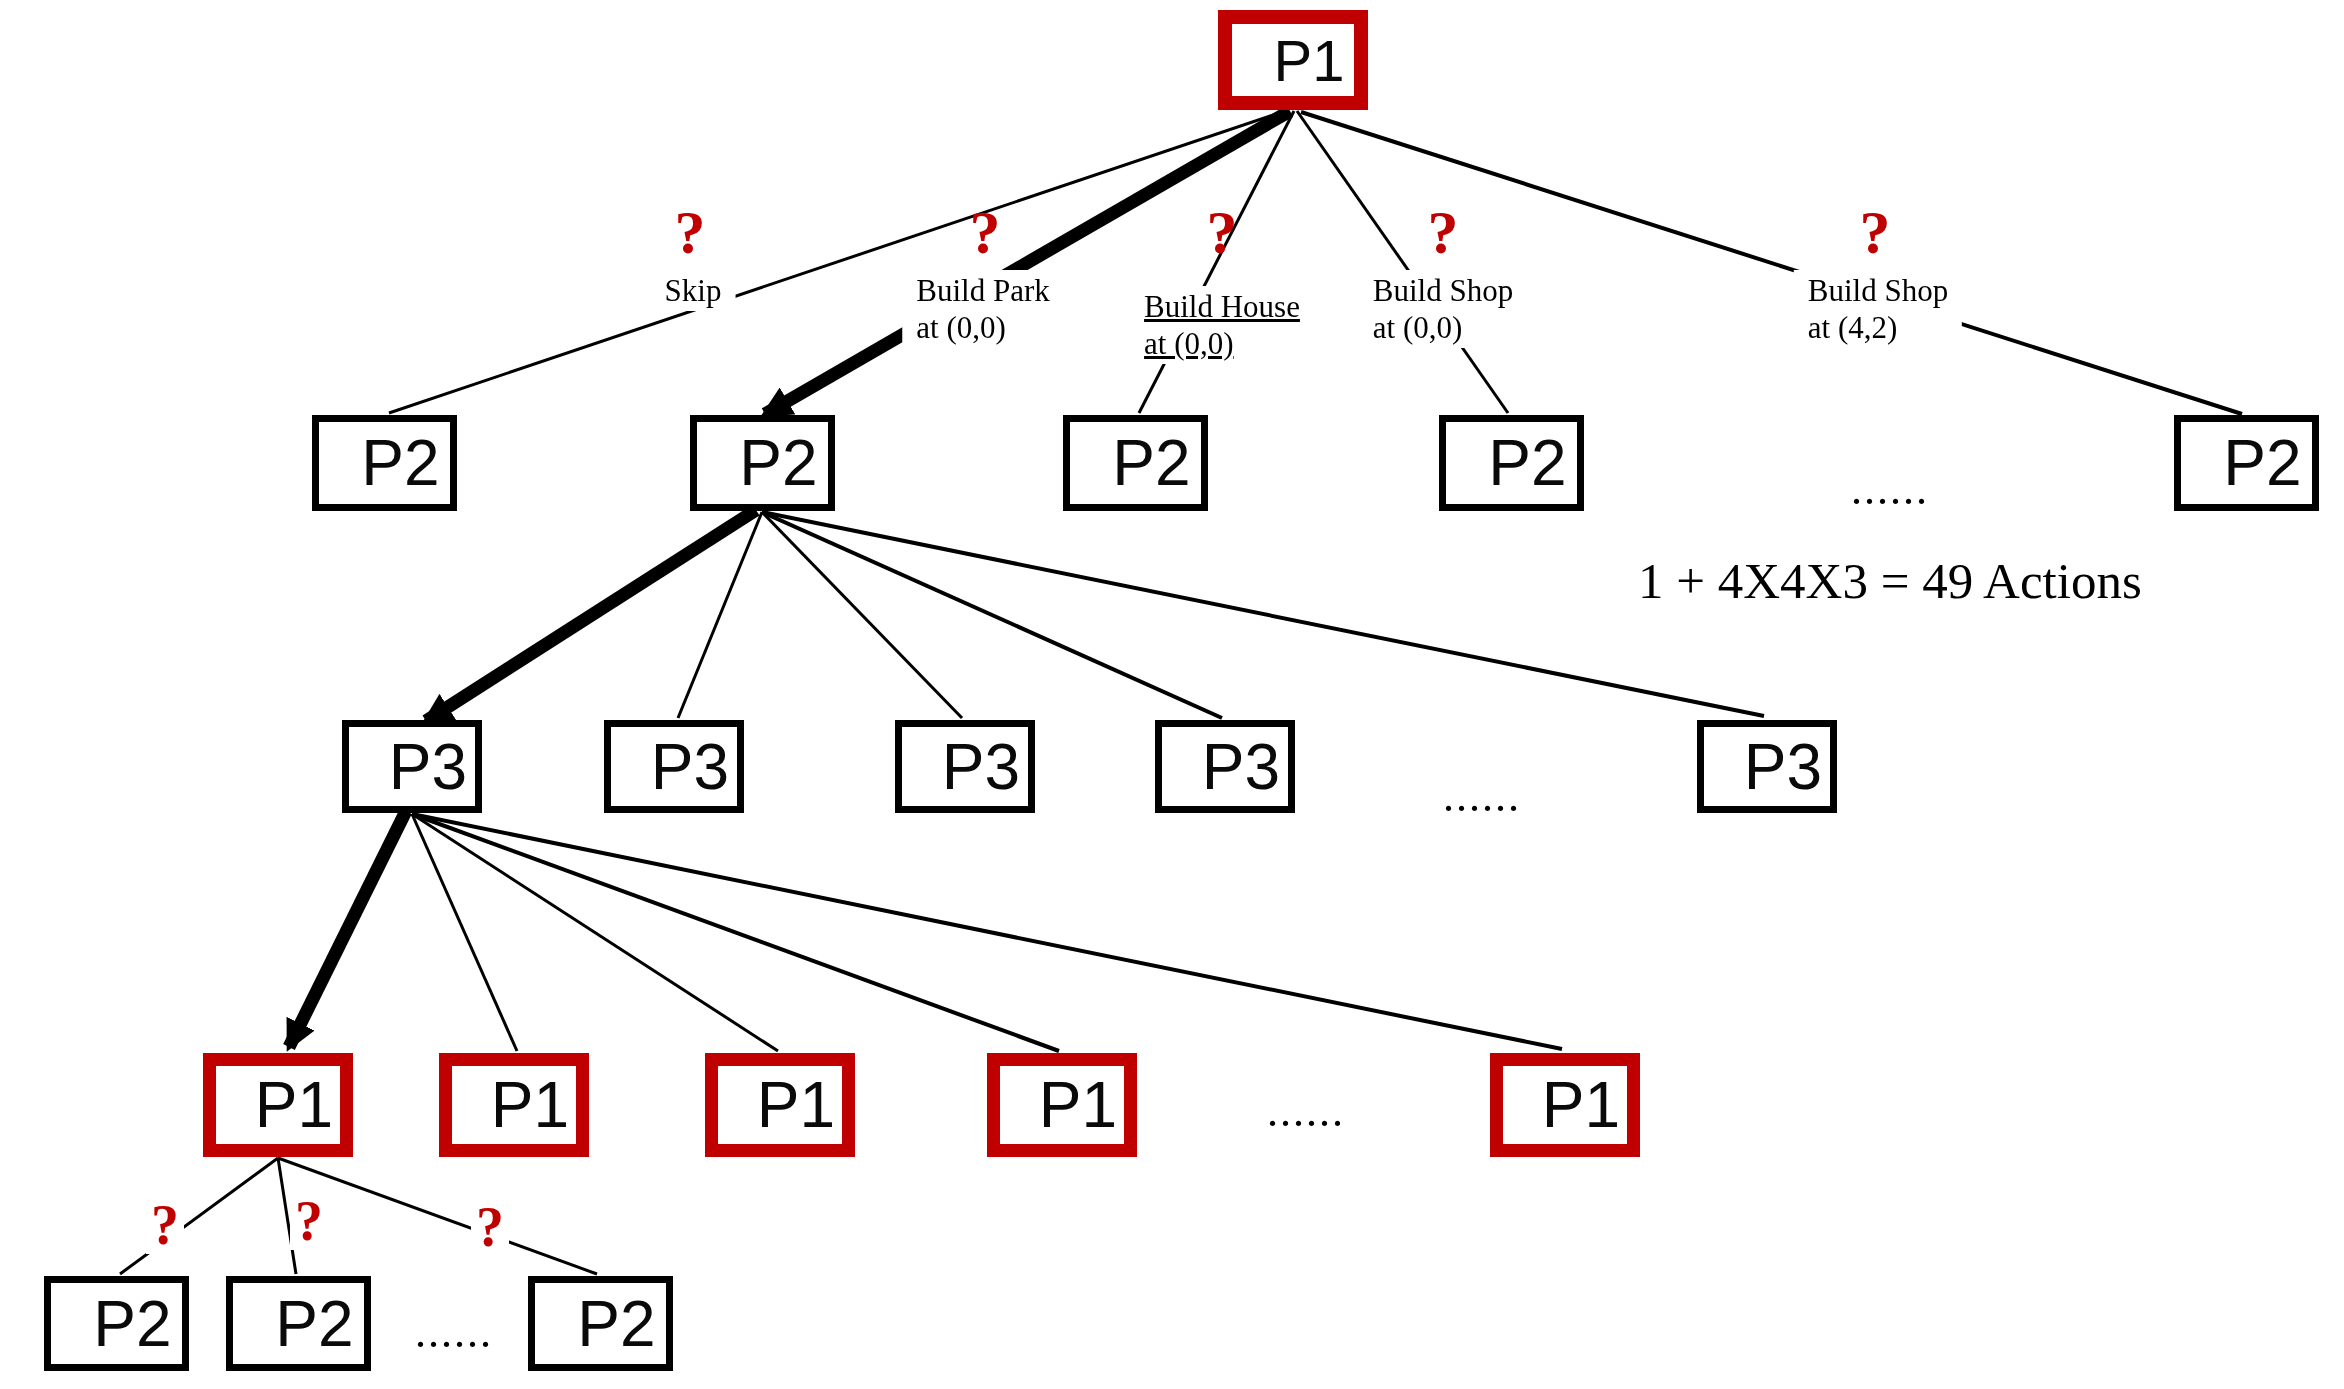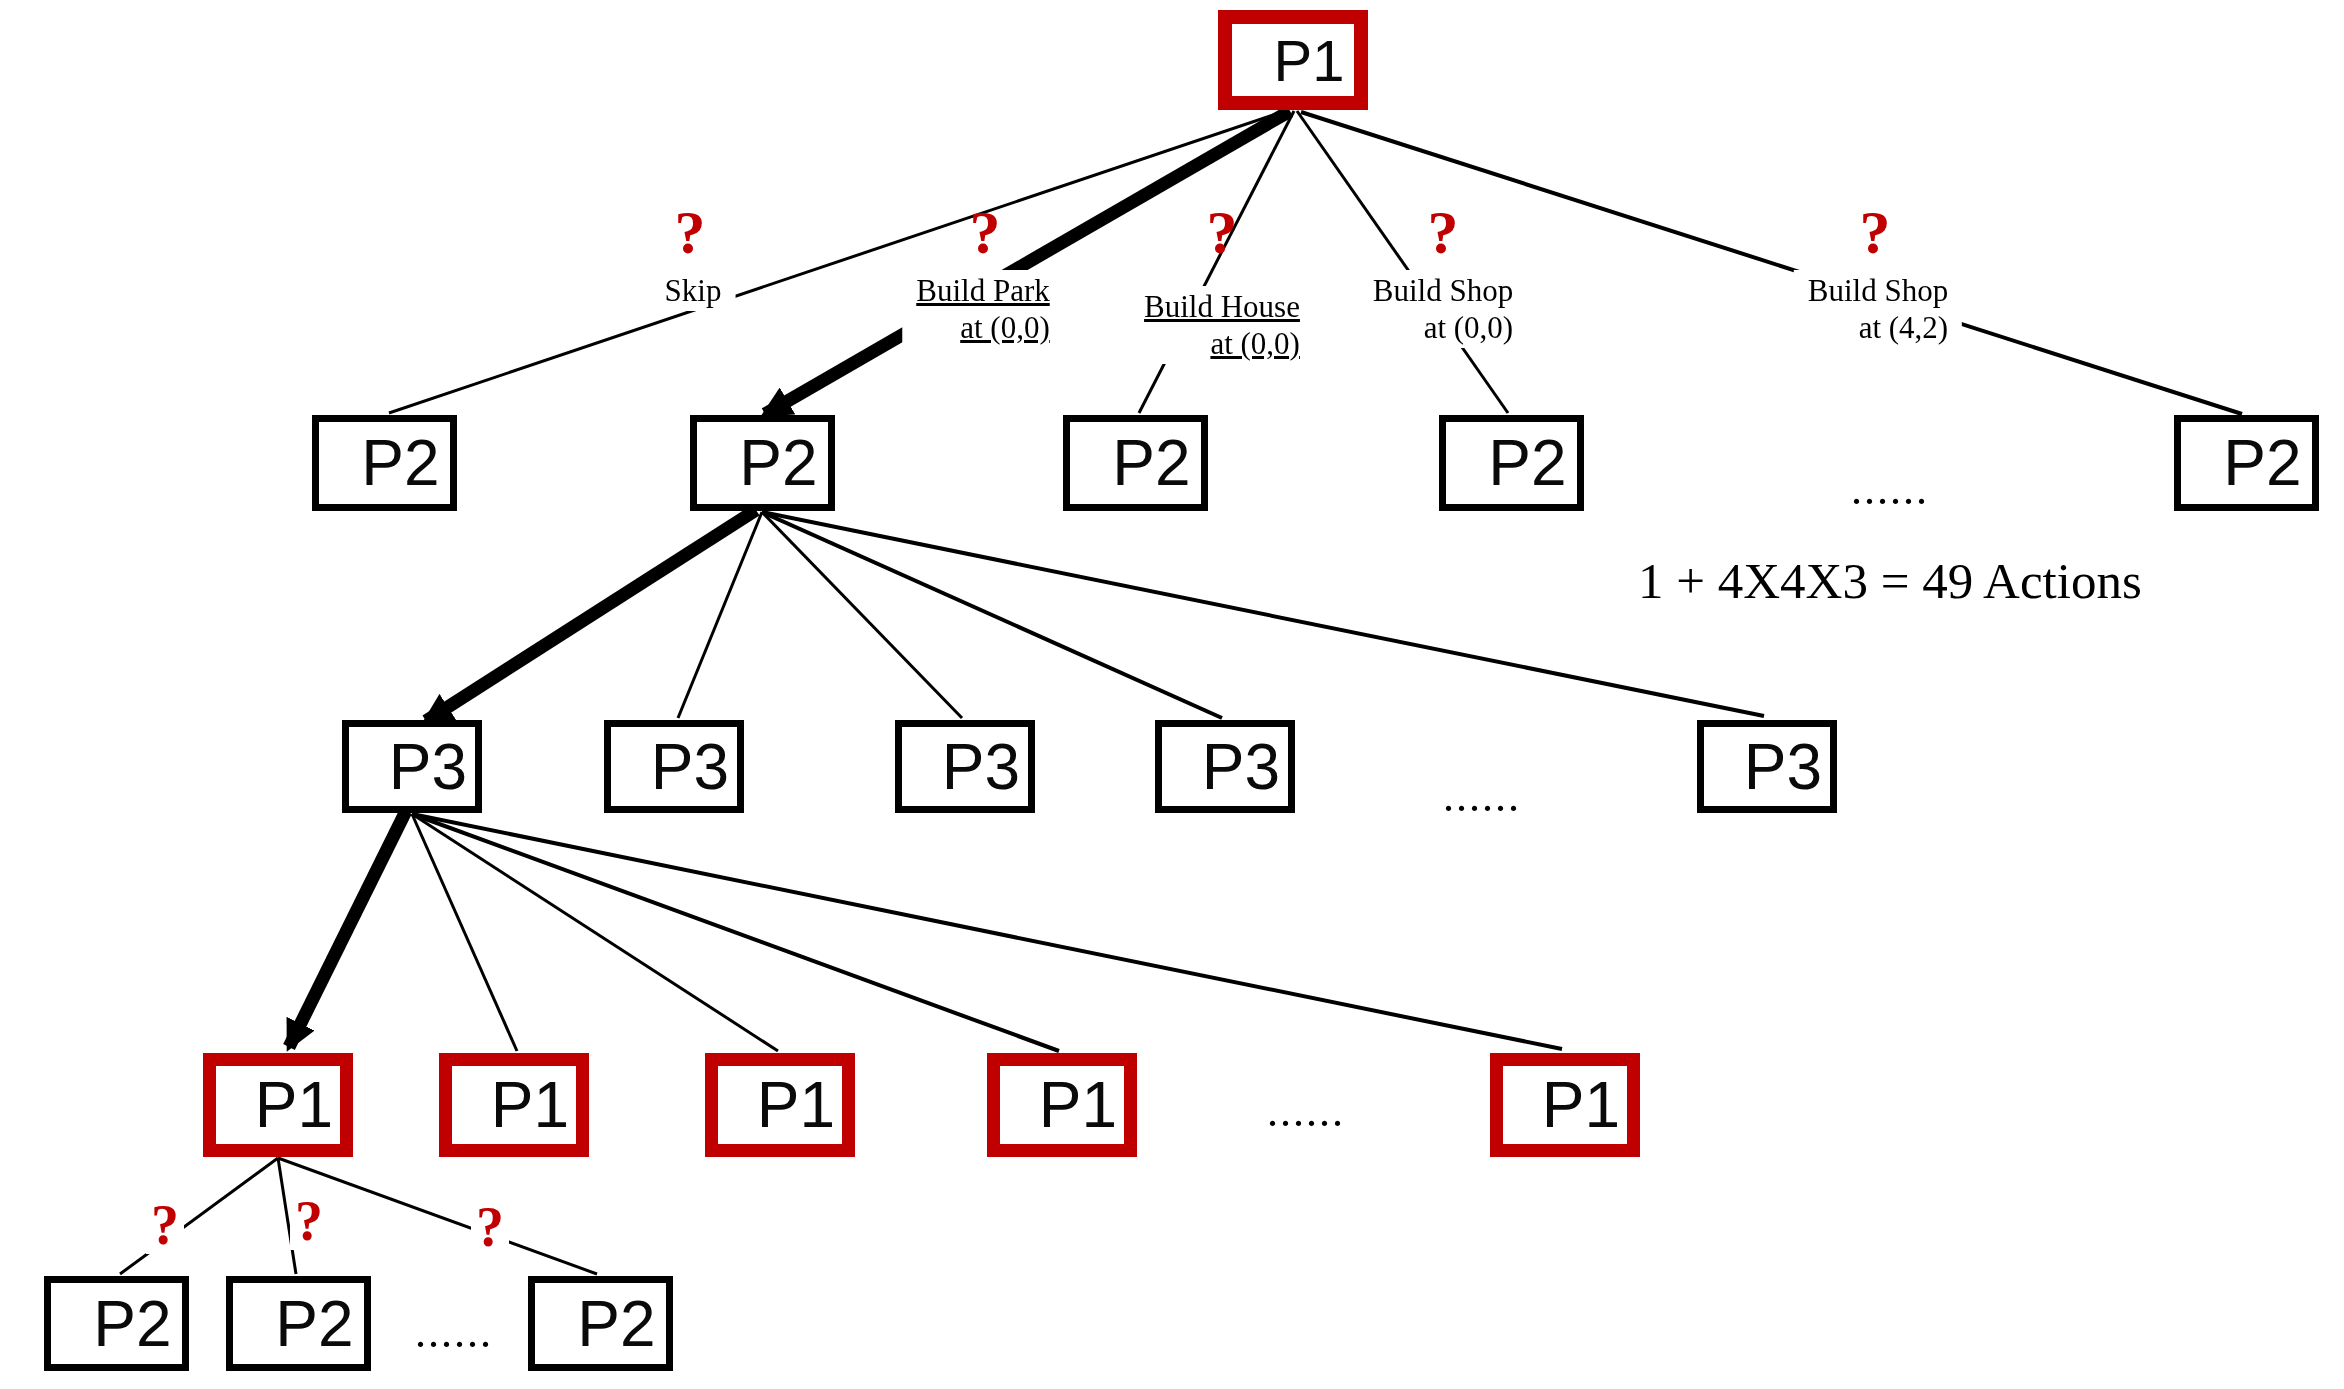--- a/index.html
+++ b/index.html
@@ -13,7 +13,7 @@
   .node.root{border-width:14px;border-color:#C00000;font-size:58px;}
   .qmark{position:absolute;transform:translateX(-50%);color:#C00000;font-weight:bold;
          font-size:62px;line-height:64px;font-family:"Liberation Serif",serif;}
-  .alabel{position:absolute;transform:translateX(-50%);text-align:right;
+  .alabel{position:absolute;transform:translateX(-50%);text-align:left;
           font-size:31px;line-height:37px;background:#ffffff;padding:2px 14px;
           white-space:nowrap;font-family:"Liberation Serif",serif;}
   .dots{position:absolute;transform:translate(-50%,-50%);font-size:44px;letter-spacing:2px;

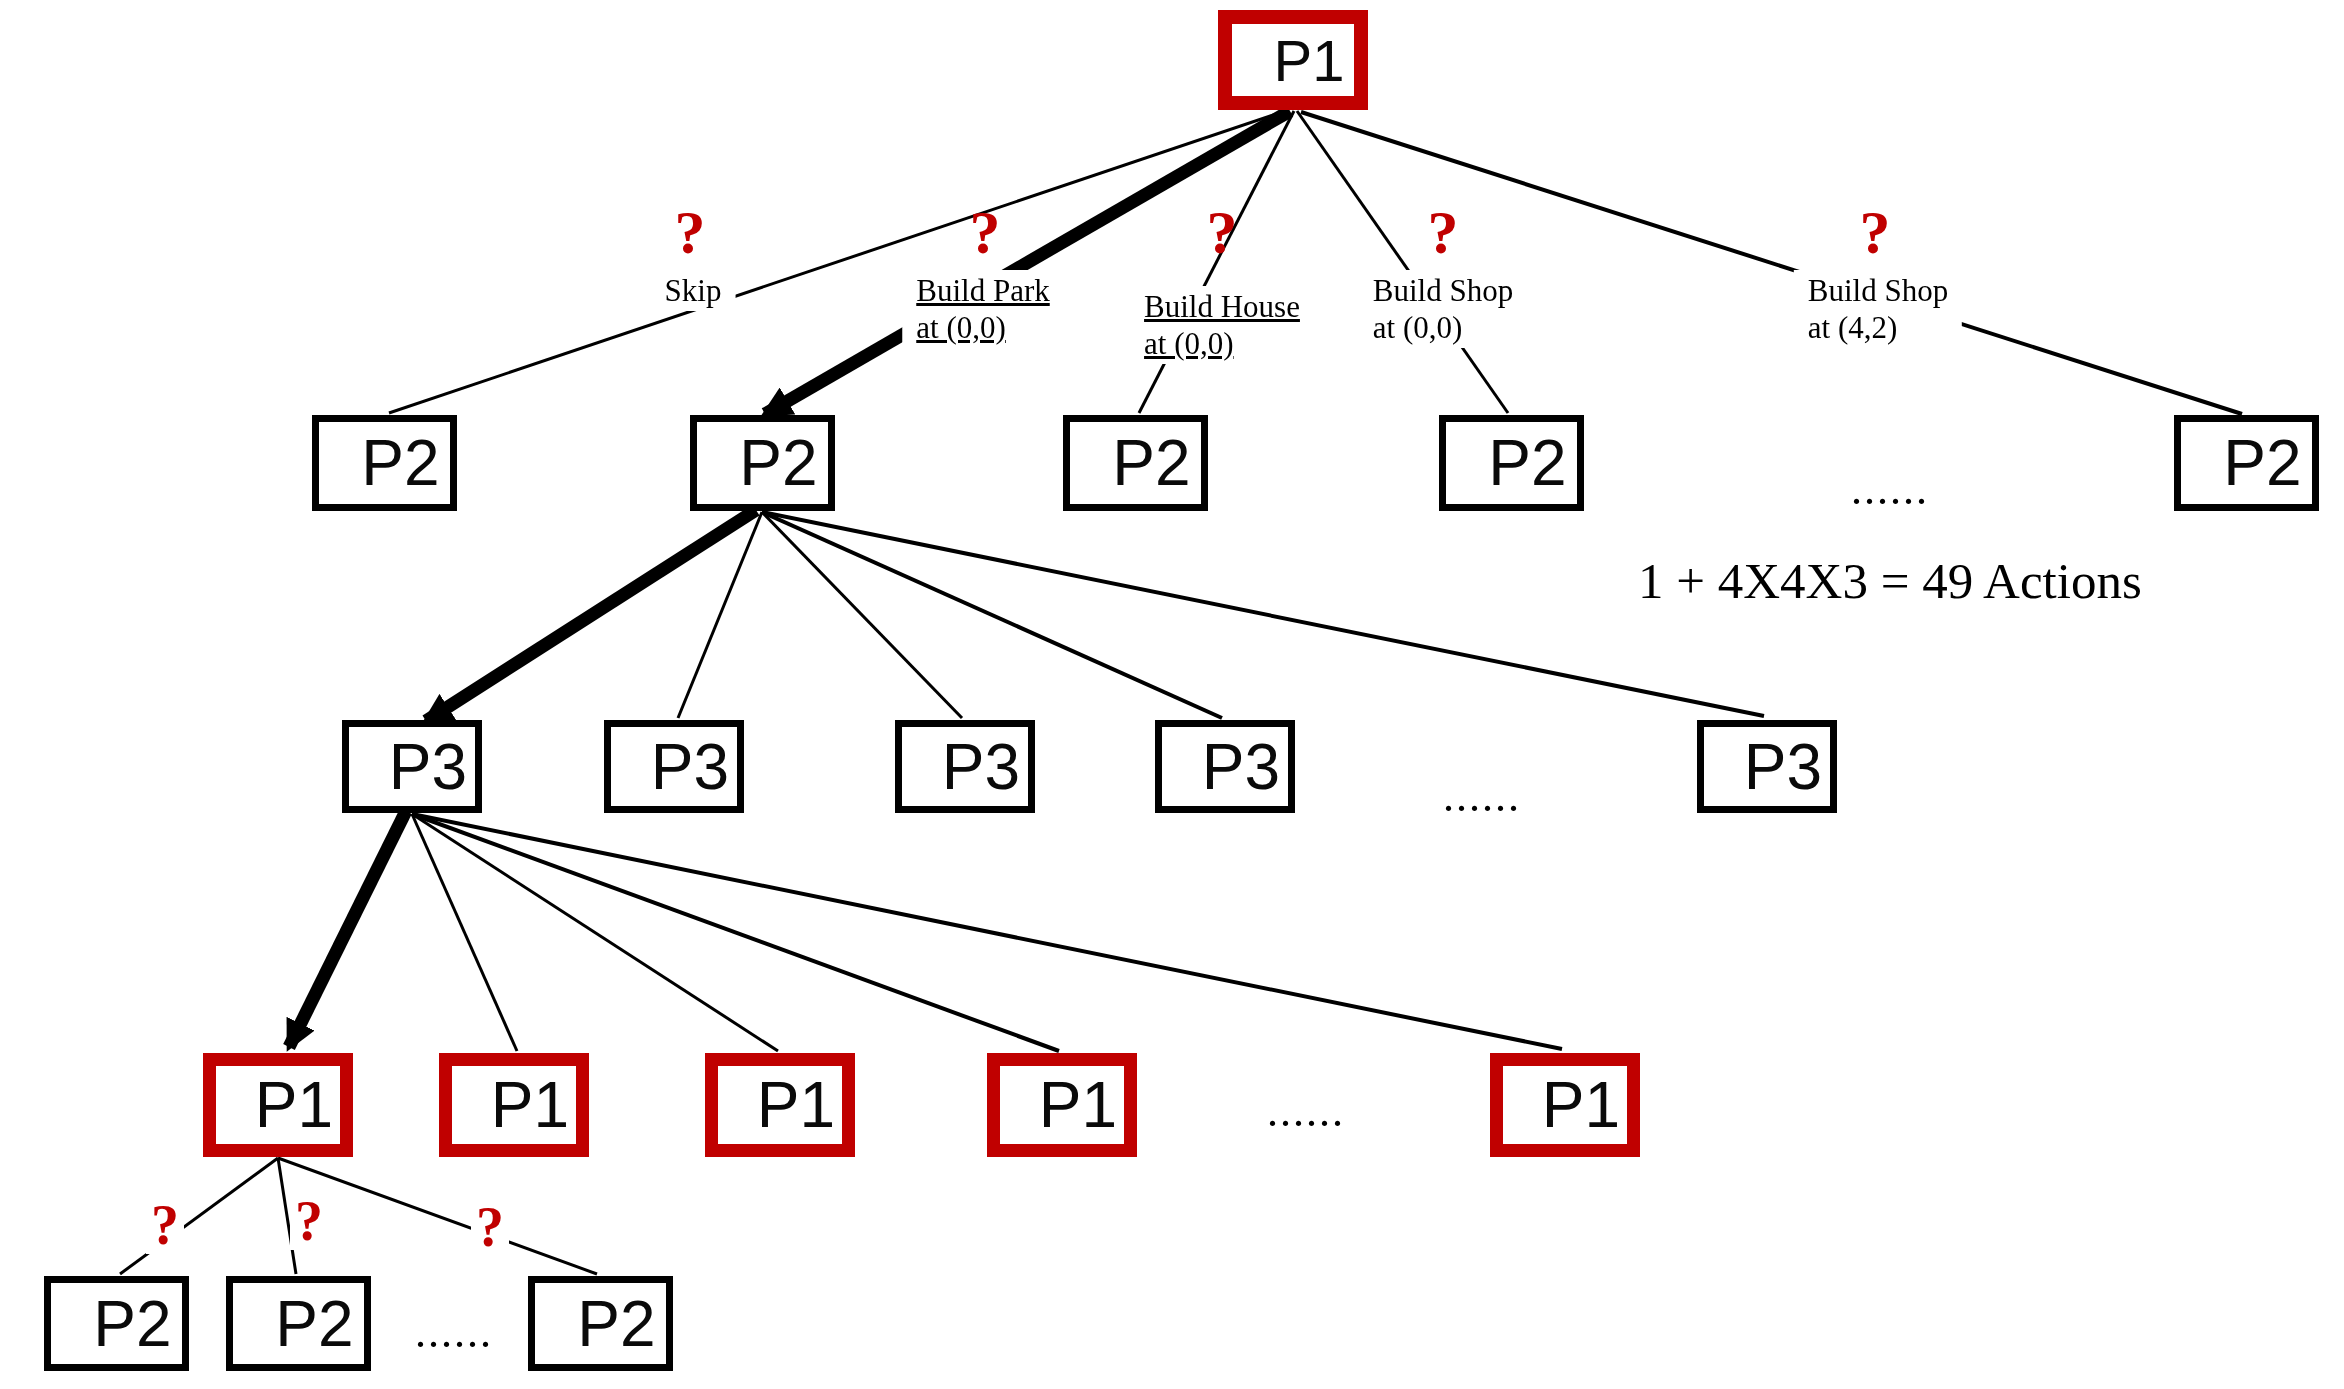--- a/index.html
+++ b/index.html
@@ -65,7 +65,7 @@
   </div>
 
   <div class="qmark" style="left:985px;top:200px;">?</div>
-  <div class="alabel" style="left:983px;top:270px;text-decoration:underline;">
+  <div class="alabel" style="left:983px;top:270px;">
     <div>Build Park</div>
     <div>at (0,0)</div>
   </div>

